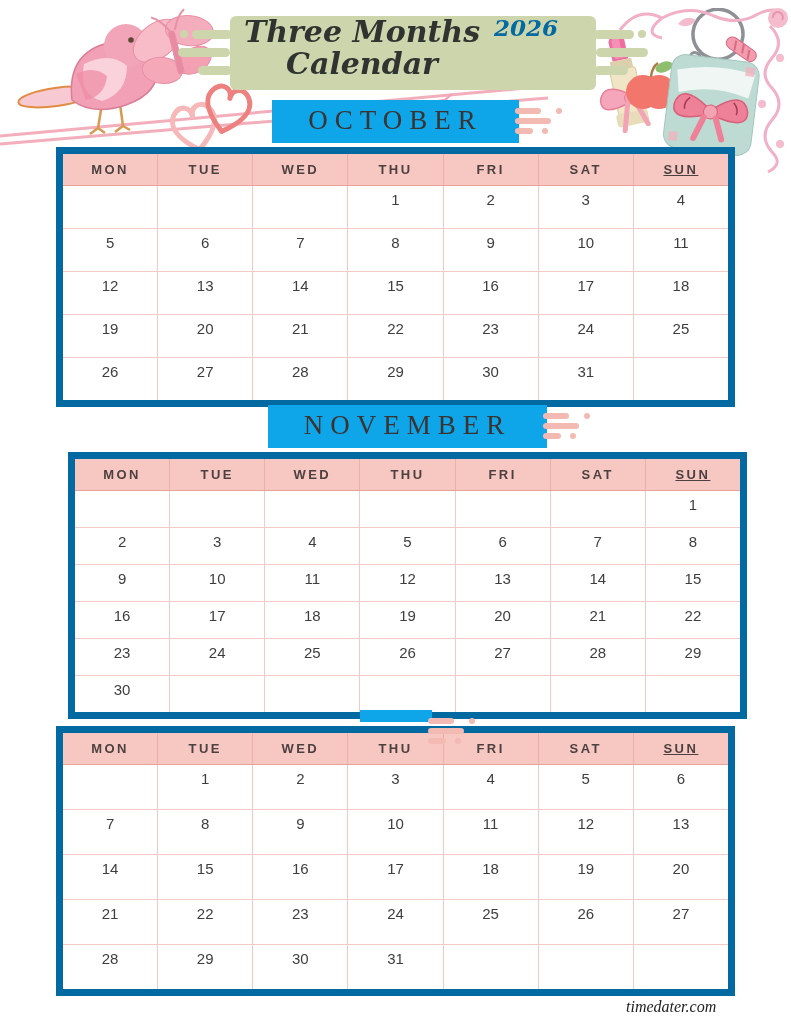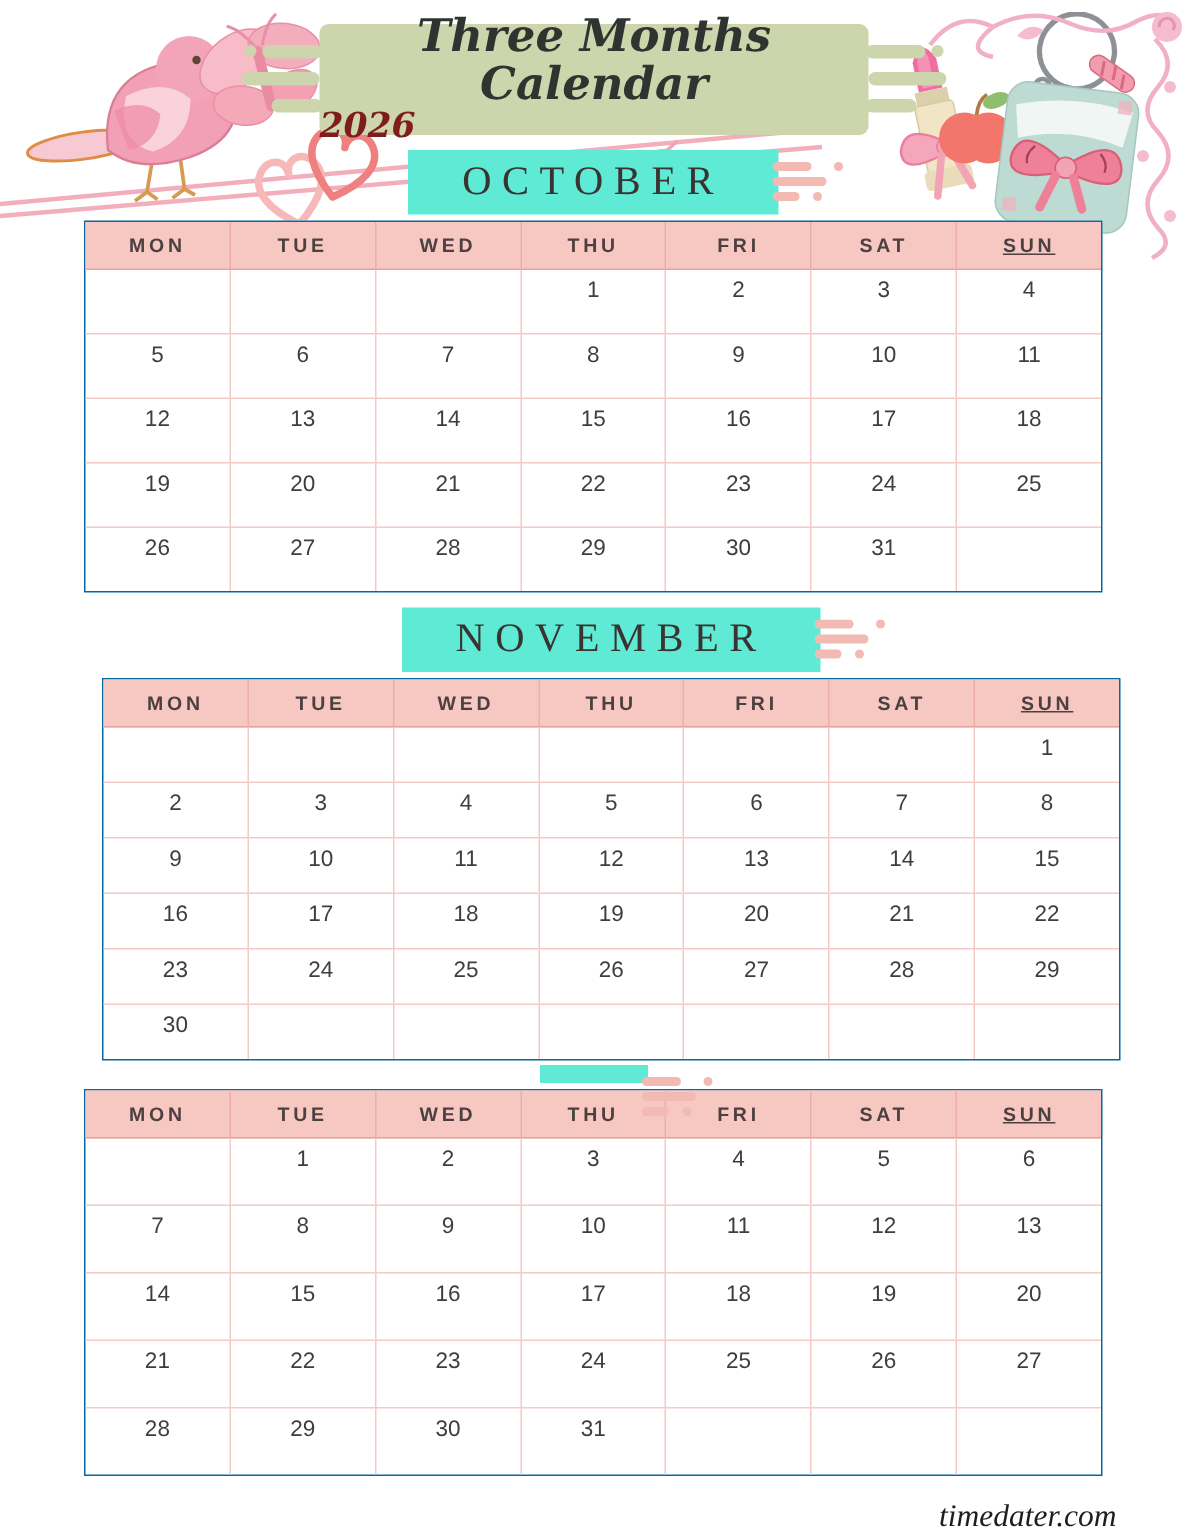--- a/index.html
+++ b/index.html
@@ -7,8 +7,8 @@
         font-family:"Liberation Sans", sans-serif;}
 
   
-  .title-banner{position:absolute;left:213px;top:16px;width:366px;height:74px;
-                background:#ccd5ac;border-radius:6px;display:flex;flex-direction:column;
+  .title-banner{position:absolute;left:230px;top:16px;width:366px;height:74px;
+                background:#ccd5ac;border-radius:6px;display:flex;flex-direction:row;
                 justify-content:center;}
   .title-line{font-family:"DejaVu Serif", serif;font-style:italic;font-weight:bold;
               font-size:30px;color:#2f3430;text-align:center;line-height:1.05;}

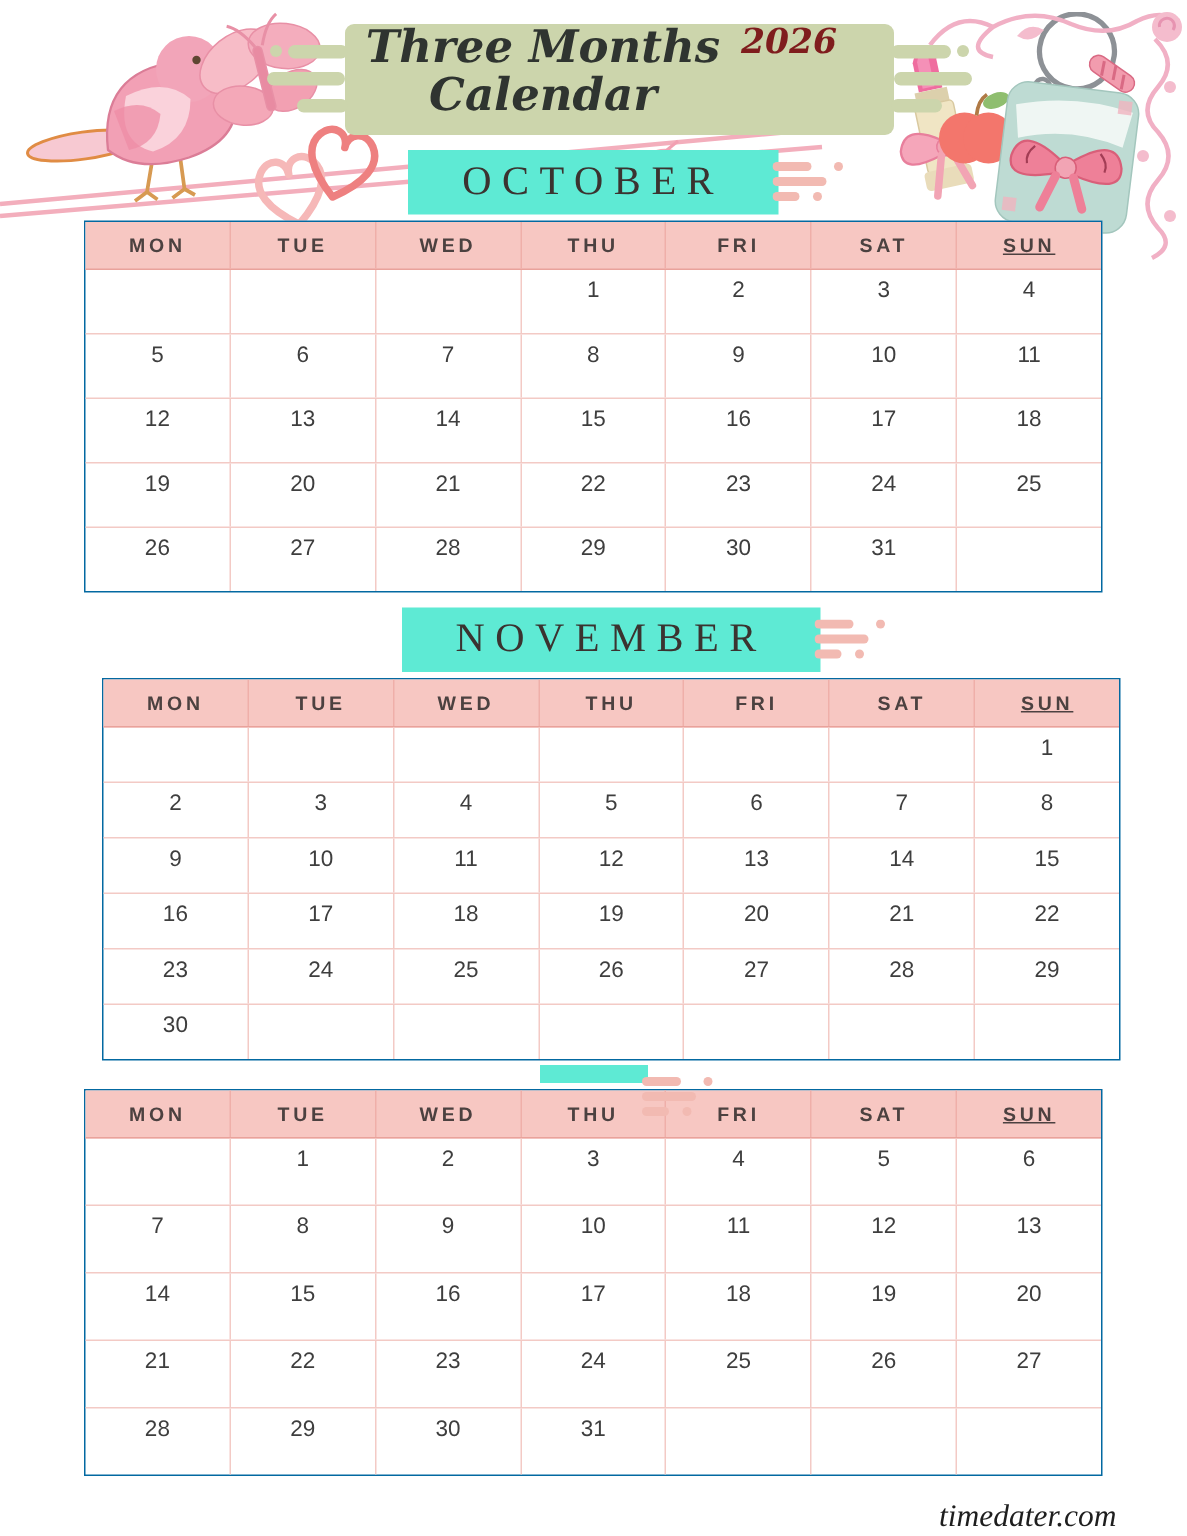--- a/index.html
+++ b/index.html
@@ -13,7 +13,7 @@
   .title-line{font-family:"DejaVu Serif", serif;font-style:italic;font-weight:bold;
               font-size:30px;color:#2f3430;text-align:center;line-height:1.05;}
   .title-year{font-family:"DejaVu Serif", serif;font-style:italic;font-weight:bold;
-              font-size:23px;color:#7f1d1d;padding-right:38px;margin-top:-2px;}
+              font-size:23px;color:#0369a1;padding-right:38px;margin-top:-2px;}
   .dash-left{position:absolute;left:-52px;top:10px;}
   .dash-right{position:absolute;right:-52px;top:10px;}
 

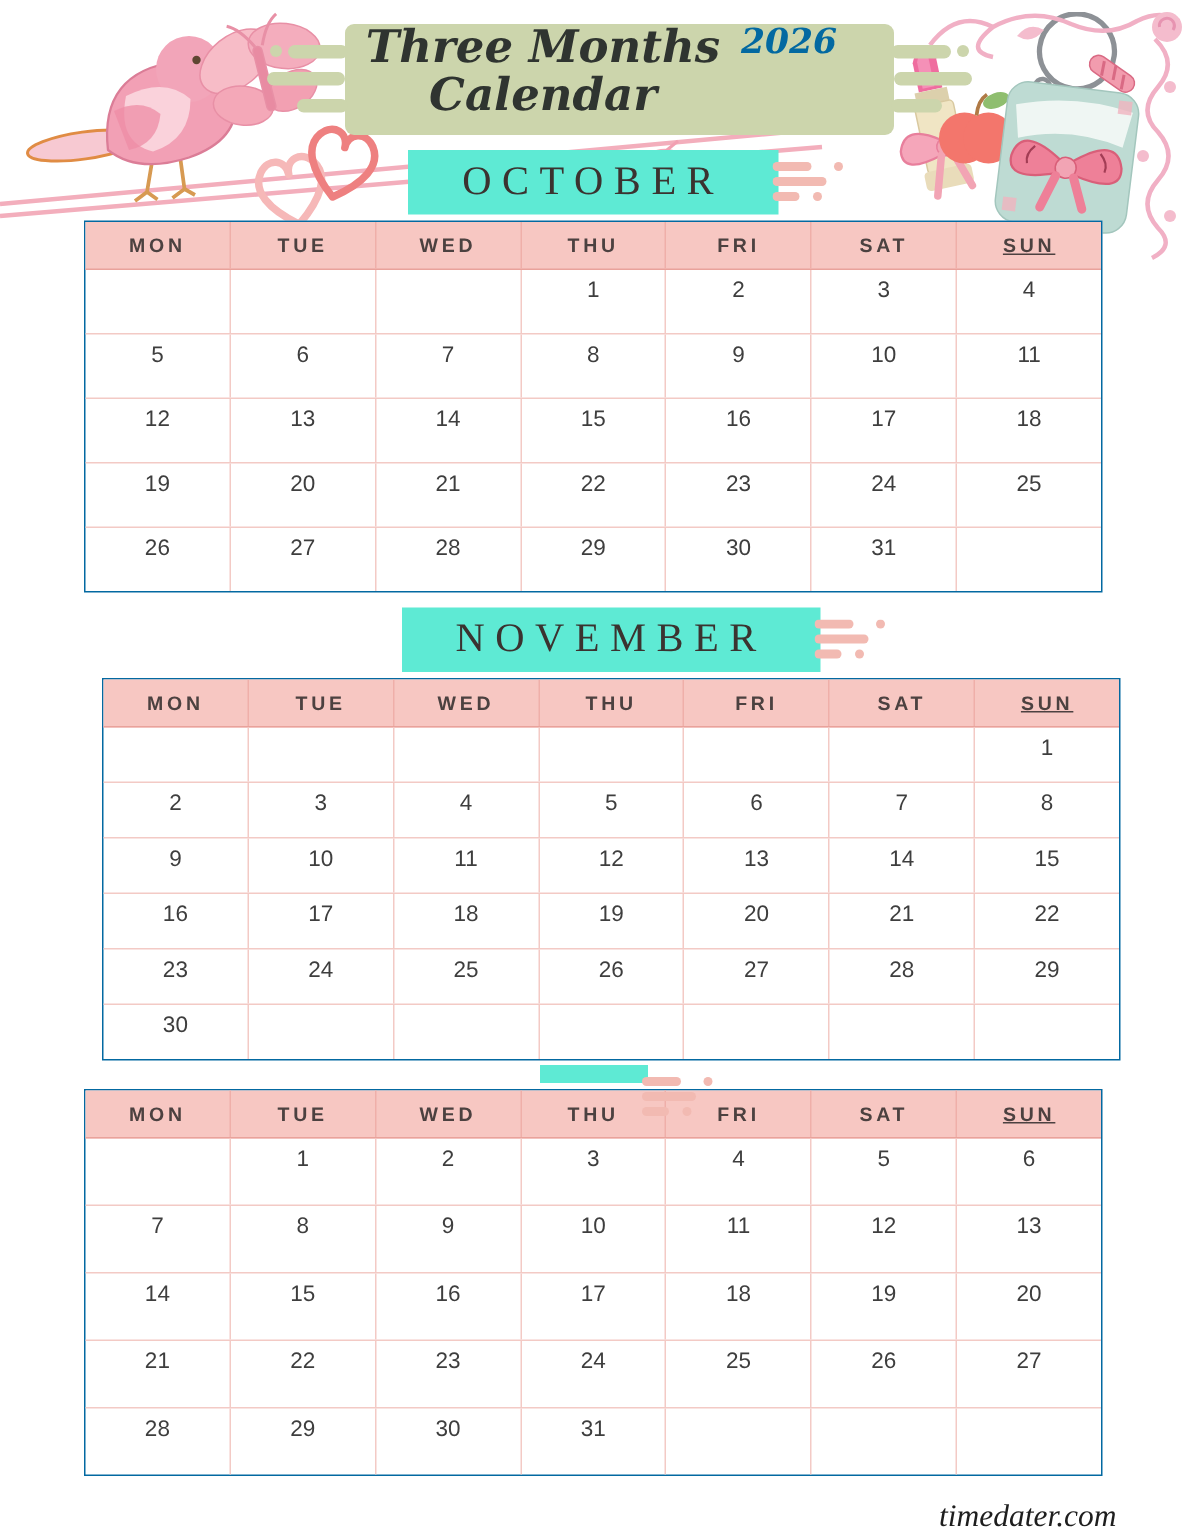--- a/index.html
+++ b/index.html
@@ -26,7 +26,7 @@
   .m-nov{top:405px;padding-left:12px;}
   .m-dec{top:710px;}
   .month-banner{position:relative;display:flex;justify-content:center;margin-bottom:4px;}
-  .banner-pill{position:relative;background:#5eead4;padding:5px 36px 7px 36px;}
+  .banner-pill{position:relative;background:#0ea5e9;padding:5px 36px 7px 36px;}
   .banner-text{font-family:"Liberation Serif", serif;font-size:27px;letter-spacing:7px;
                color:#3b3330;}
   .banner-dashes{position:absolute;right:-46px;top:8px;}

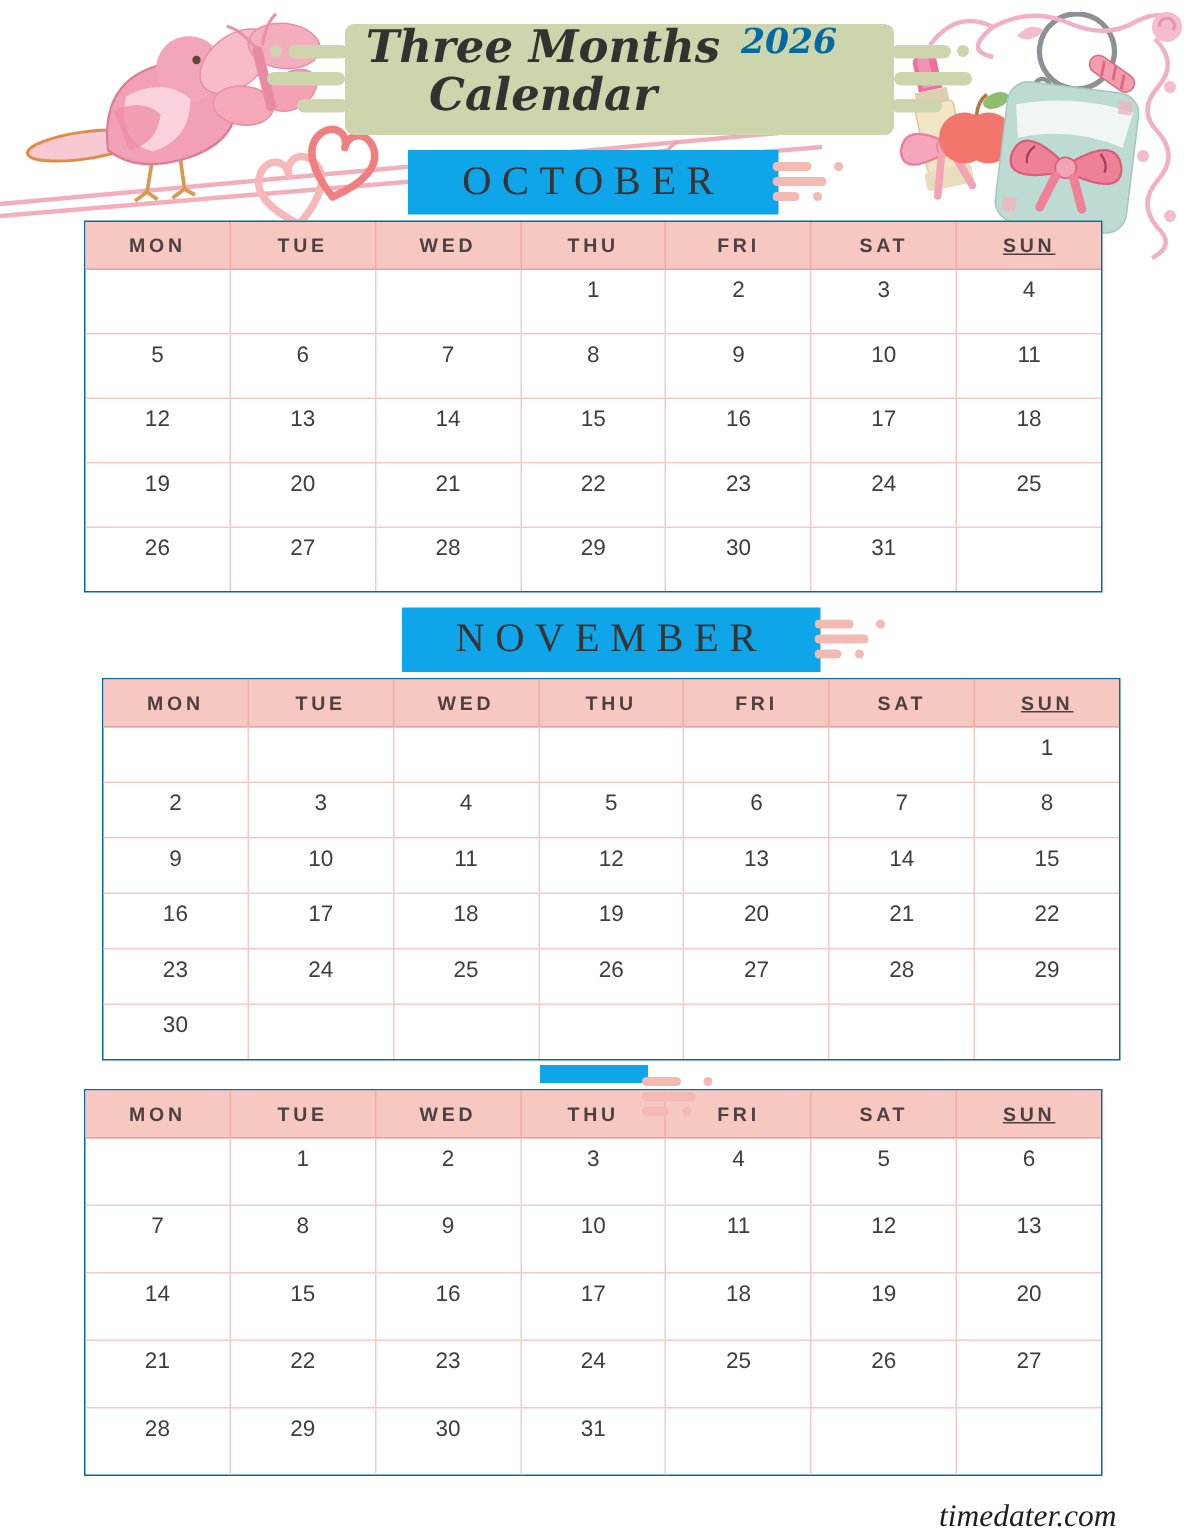--- a/index.html
+++ b/index.html
@@ -31,7 +31,7 @@
                color:#3b3330;}
   .banner-dashes{position:absolute;right:-46px;top:8px;}
 
-  .cal-table{border:1px solid #0369a1;background:#ffffff;}
+  .cal-table{border:7px solid #0369a1;background:#ffffff;}
   .wk-row{display:flex;height:31px;background:#f7c7c2;border-bottom:1px solid #e9a29b;}
   .wk-cell{flex:1;display:flex;align-items:center;justify-content:center;
            font-size:13px;letter-spacing:2.5px;color:#4c4140;font-weight:bold;

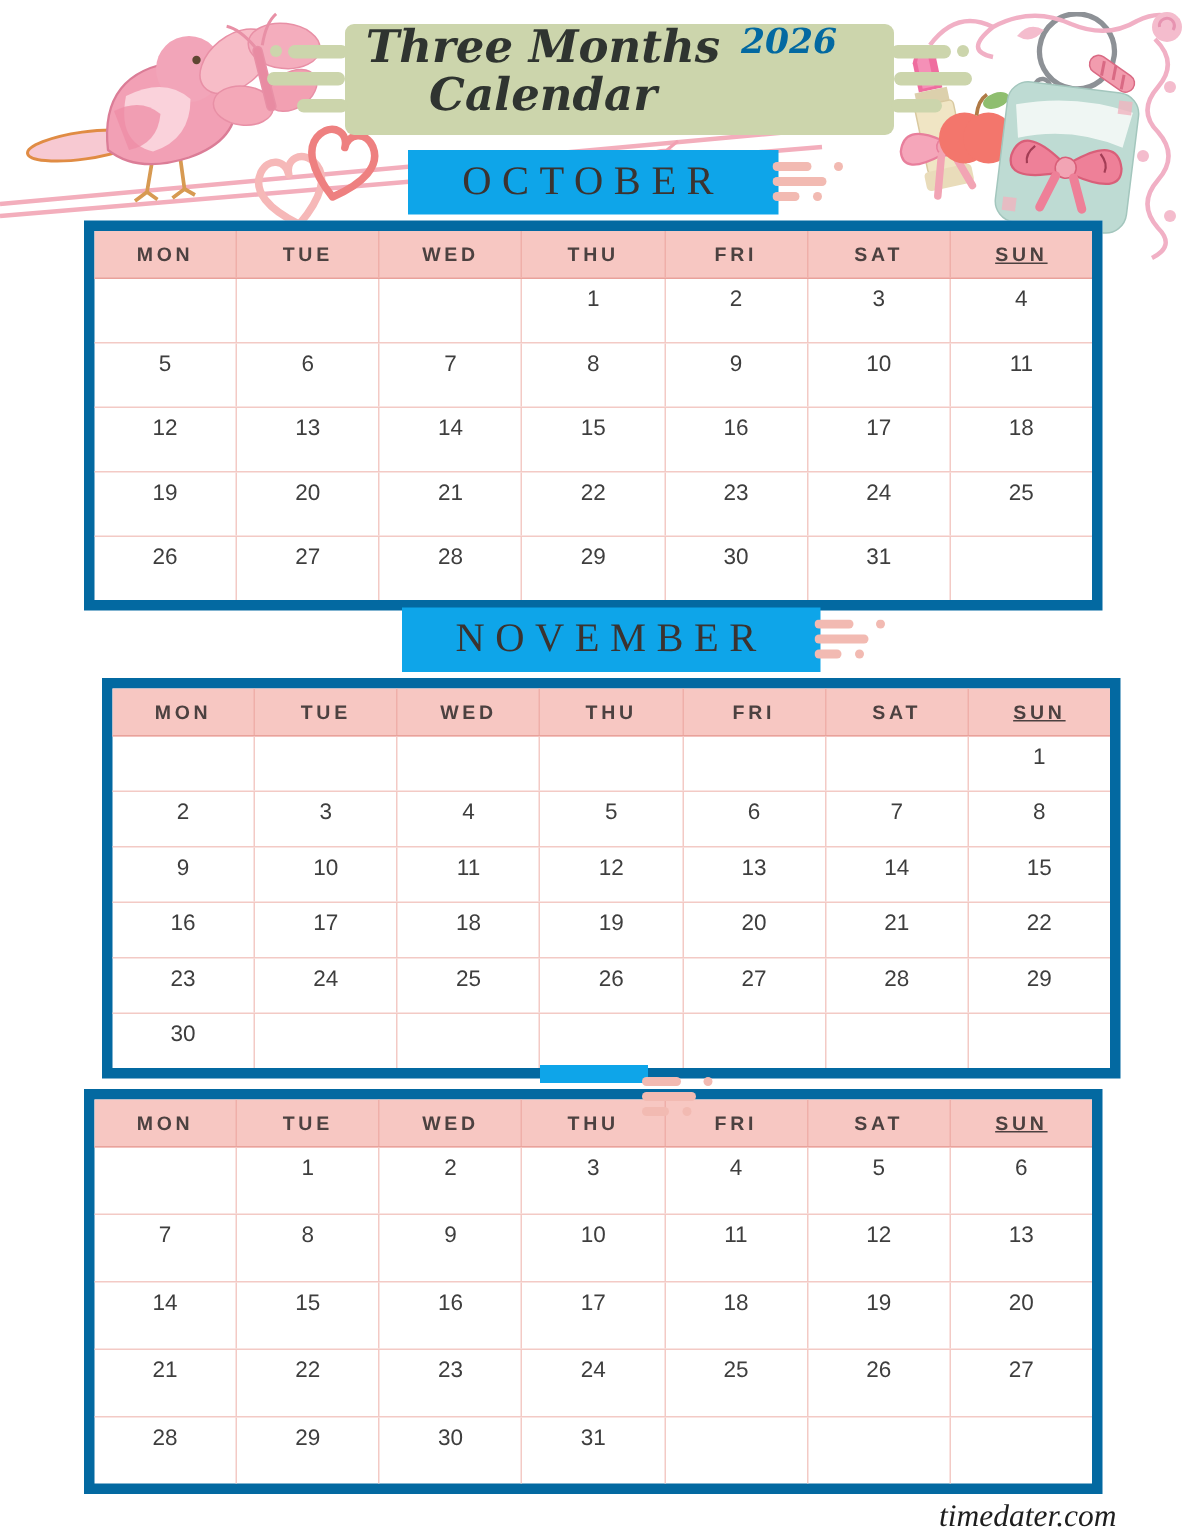--- a/index.html
+++ b/index.html
@@ -48,7 +48,7 @@
 
   
   .site-credit{position:absolute;left:626px;top:998px;font-family:"Liberation Serif", serif;
-               font-style:italic;font-size:21px;color:#1e1e1e;}
+               font-style:italic;font-size:16px;color:#1e1e1e;}
 </style>
 </head>
 <body>

